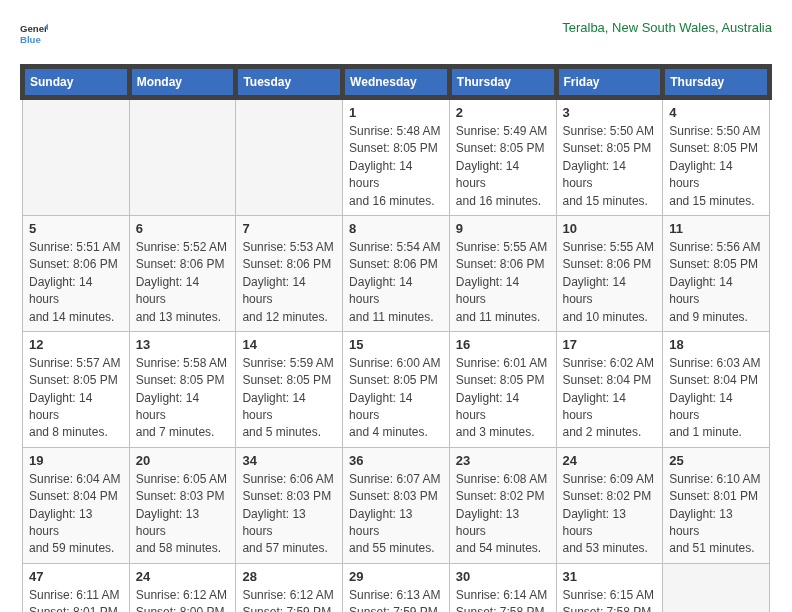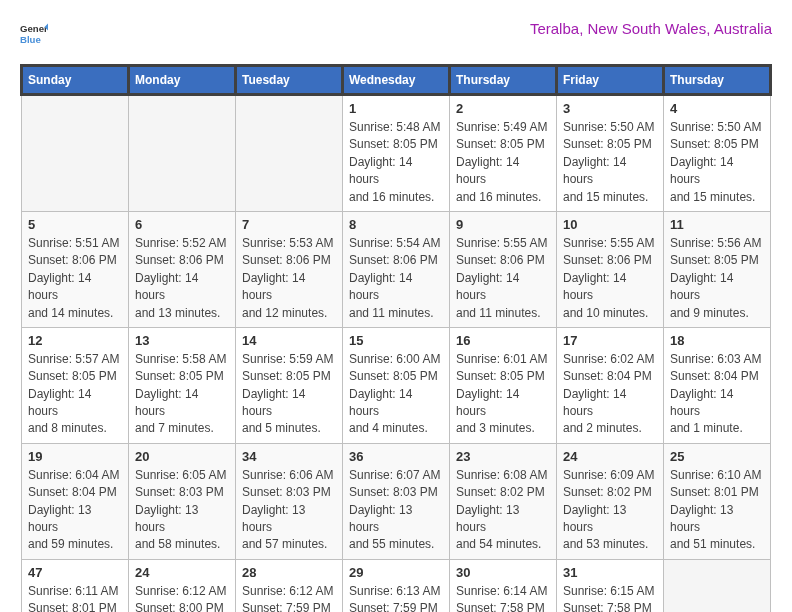--- a/index.html
+++ b/index.html
@@ -34,8 +34,8 @@
       color: #333;
     }
     .subtitle {
-      font-size: 15px;
-      color: #a21caf;
+      font-size: 13px;
+      color: #15803d;
     }
     .calendar {
       width: 100%;

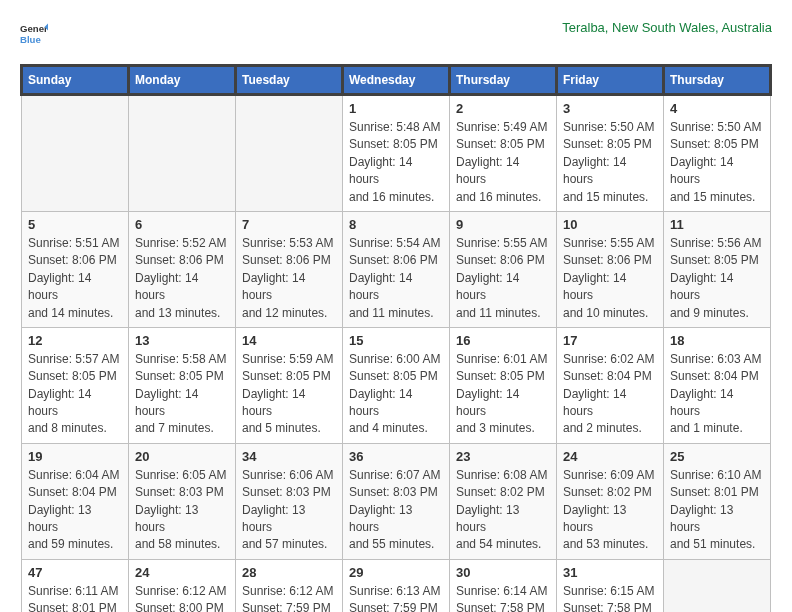--- a/index.html
+++ b/index.html
@@ -49,7 +49,7 @@
       padding: 6px 5px;
       font-size: 12px;
       font-weight: bold;
-      border: 3px solid #404040;
+      border: 5px solid #404040;
     }
     .calendar td {
       border: 1px solid #c0c0c0;

